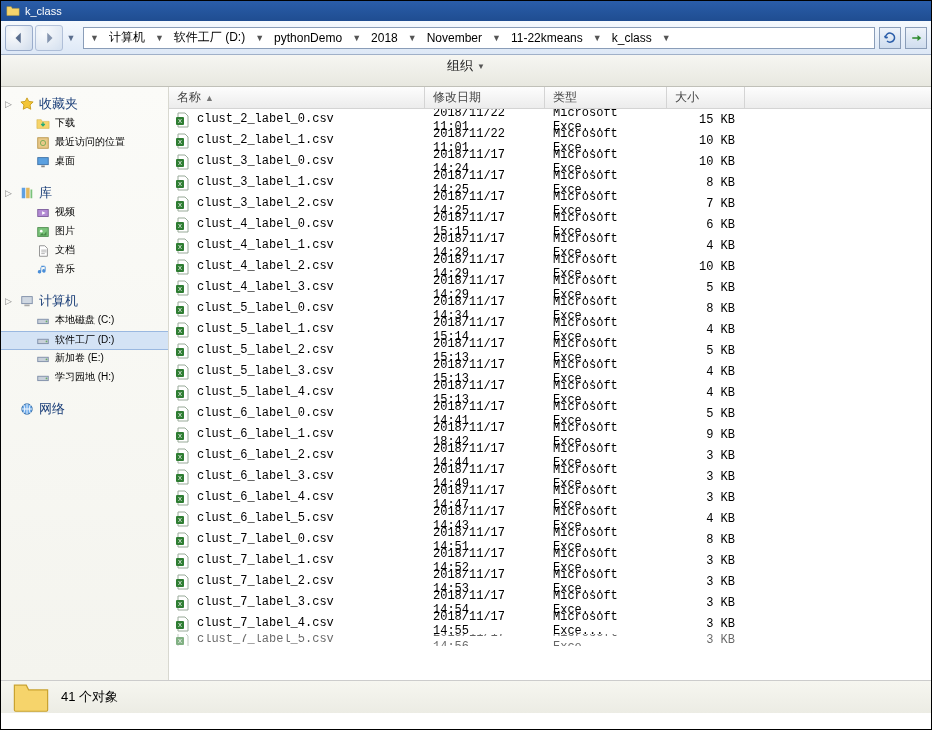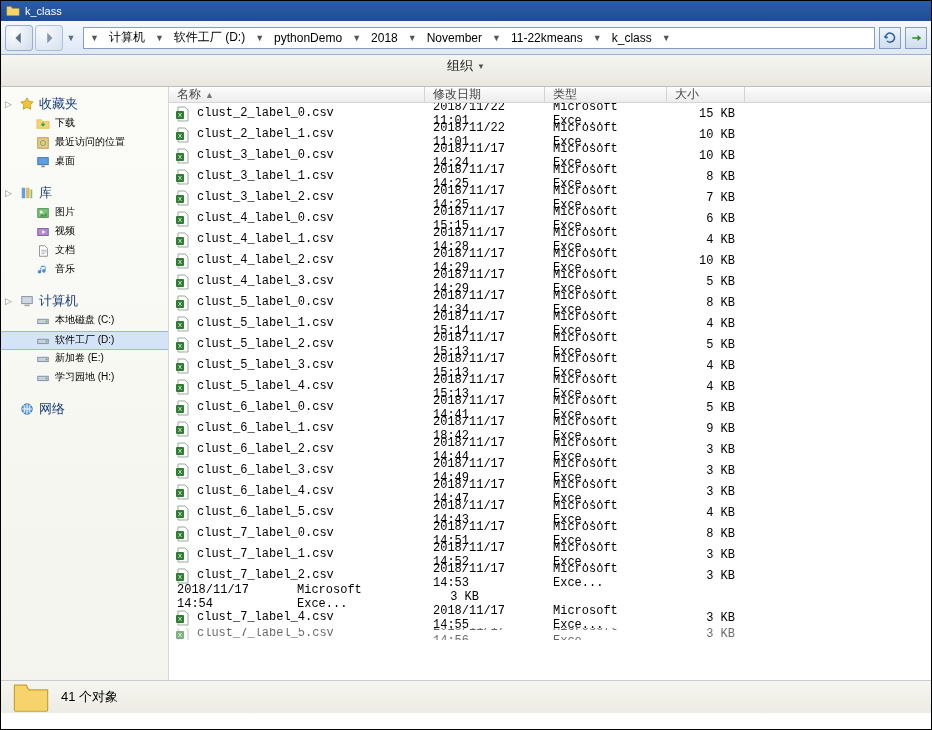--- a/index.html
+++ b/index.html
@@ -140,7 +140,7 @@
     overflow: hidden;
   }
   .filehead {
-    height: 16px;
+    height: 22px;
     background: linear-gradient(to bottom,#fdfdfd,#ececec);
     border-bottom: 1px solid #d4d4d4;
     display: flex;

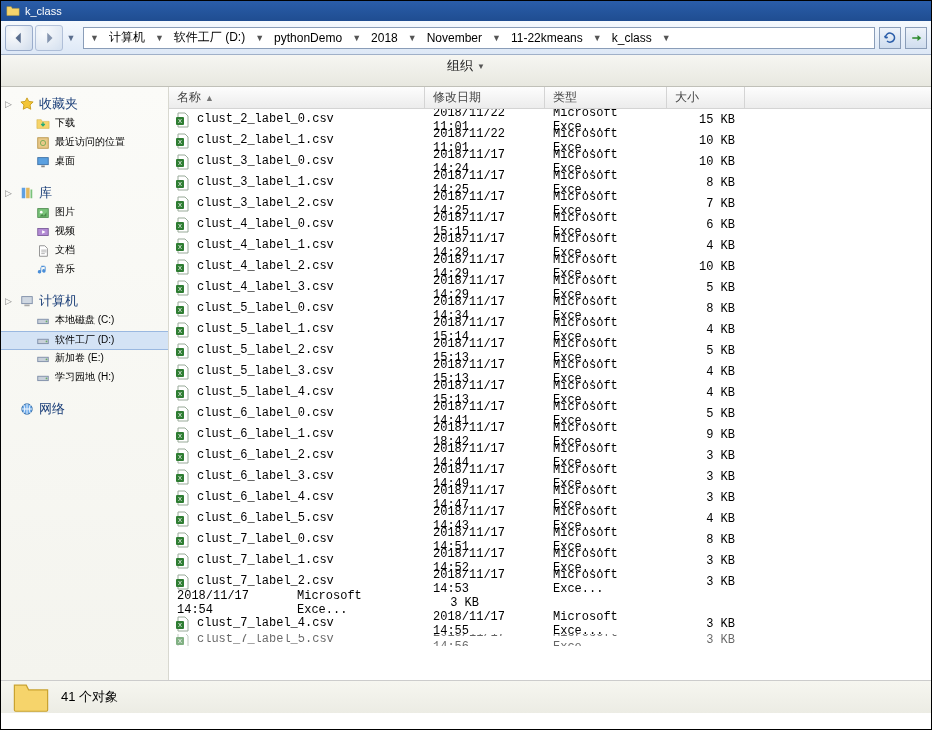--- a/index.html
+++ b/index.html
@@ -323,21 +323,21 @@
       <div class="side-item">
         <span class="ico">
           <svg width="14" height="14" viewBox="0 0 16 16">
+              <rect x="2" y="4" width="12" height="8" fill="#b38bd4" stroke="#7a5a9a"></rect>
+              <path fill="#fff" d="M7 6l4 2-4 2z"></path>
+            </svg>
+        </span>
+        <span>视频</span>
+      </div>
+      <div class="side-item">
+        <span class="ico">
+          <svg width="14" height="14" viewBox="0 0 16 16">
               <rect x="2" y="3" width="12" height="10" fill="#7bc47b" stroke="#4a8a4a"></rect>
               <circle cx="6" cy="7" r="1.5" fill="#fff"></circle>
               <path fill="#4a8a4a" d="M4 12l3-3 2 2 3-4v5z"></path>
             </svg>
         </span>
         <span>图片</span>
-      </div>
-      <div class="side-item">
-        <span class="ico">
-          <svg width="14" height="14" viewBox="0 0 16 16">
-              <rect x="2" y="4" width="12" height="8" fill="#b38bd4" stroke="#7a5a9a"></rect>
-              <path fill="#fff" d="M7 6l4 2-4 2z"></path>
-            </svg>
-        </span>
-        <span>视频</span>
       </div>
       <div class="side-item">
         <span class="ico">

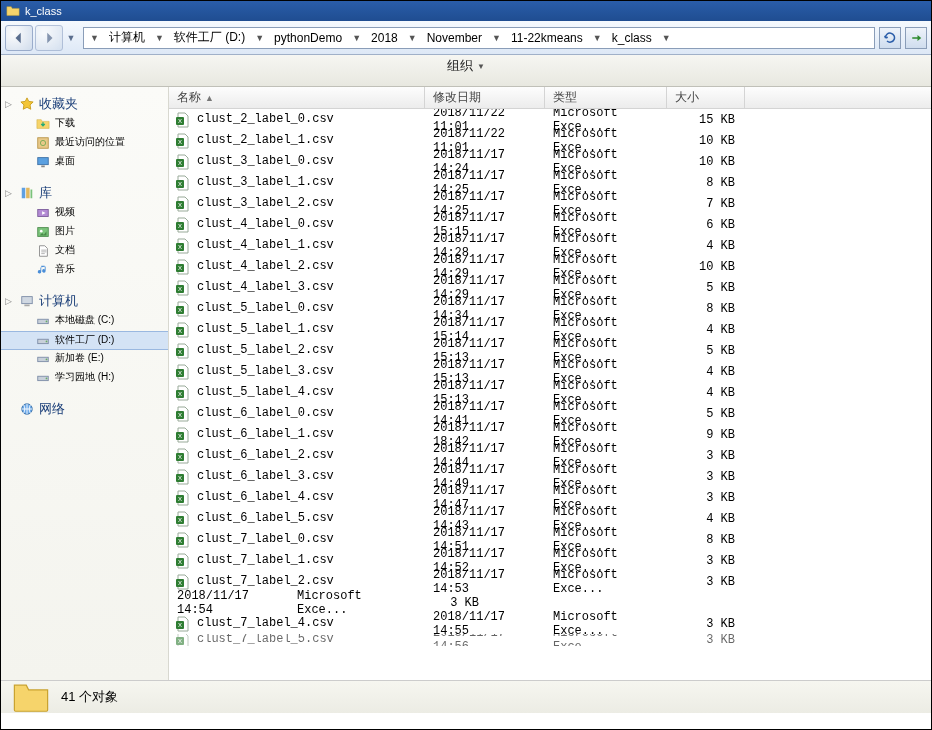--- a/index.html
+++ b/index.html
@@ -784,6 +784,16 @@
           <div class="c-size">3 KB</div>
         </div>
         <div class="frow">
+          <div class="c-name">
+            <span class="ico">
+              <svg width="16" height="16" viewBox="0 0 16 16">
+                <path fill="#fff" stroke="#9a9" d="M3 1h7l3 3v11H3z"></path>
+                <rect x="1" y="5" width="8" height="8" rx="1" fill="#2e7d32"></rect>
+                <text x="5" y="11" font-size="6" fill="#fff" text-anchor="middle" font-family="sans-serif">X</text>
+              </svg>
+            </span>
+            <span>clust_7_label_3.csv</span>
+          </div>
           <div class="c-date">2018/11/17 14:54</div>
           <div class="c-type">Microsoft Exce...</div>
           <div class="c-size">3 KB</div>

